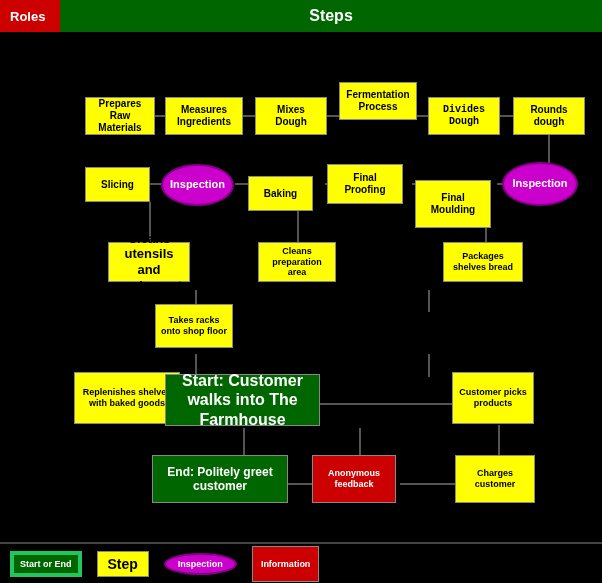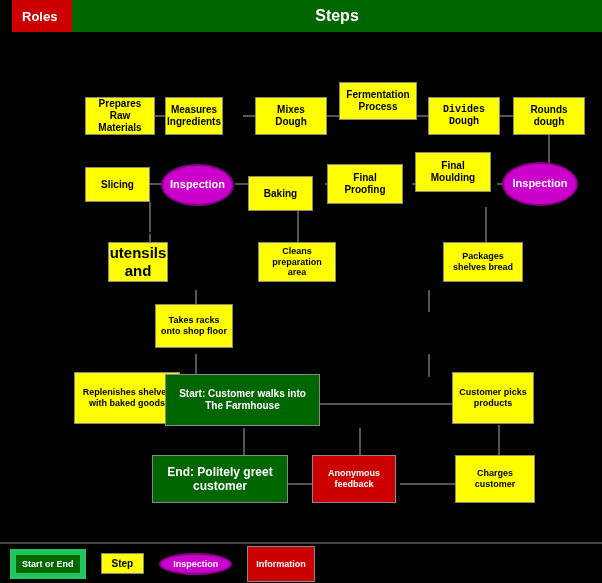--- a/index.html
+++ b/index.html
@@ -30,7 +30,6 @@
       display: flex;
       align-items: center;
       min-width: 60px;
-      margin-left: 12px;
     }
     .steps-label {
       background: #006600;

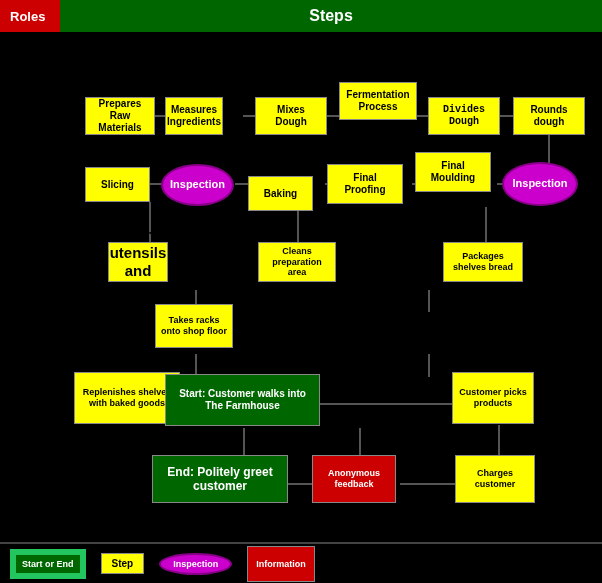--- a/index.html
+++ b/index.html
@@ -166,7 +166,7 @@
   <div class="node yellow-rect" style="left:85px;top:65px;width:70px;height:38px;">
     <span>Prepares Raw Materials</span>
   </div>
-  <div class="node yellow-rect" style="left:165px;top:65px;width:58px;height:38px;">
+  <div class="node yellow-rect" style="left:165px;top:65px;width:78px;height:38px;">
     <span>Measures Ingredients</span>
   </div>
   <div class="node yellow-rect" style="left:255px;top:65px;width:72px;height:38px;">

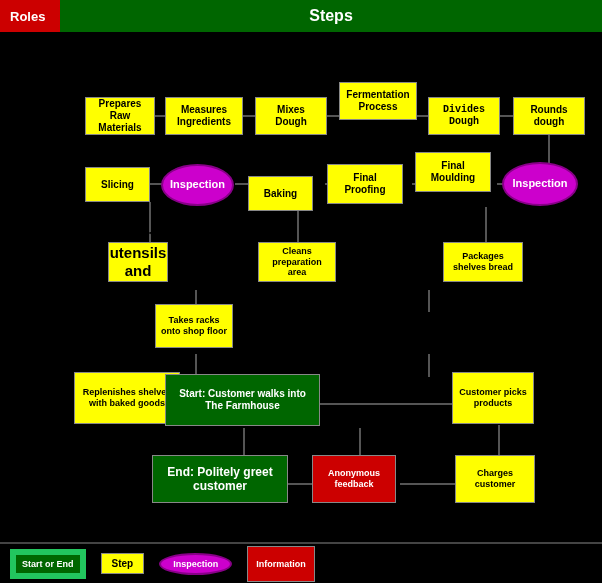--- a/index.html
+++ b/index.html
@@ -194,7 +194,7 @@
   <div class="node yellow-rect" style="left:327px;top:132px;width:76px;height:40px;">
     <span>Final Proofing</span>
   </div>
-  <div class="node yellow-rect" style="left:415px;top:120px;width:76px;height:40px;">
+  <div class="node yellow-rect" style="left:415px;top:148px;width:76px;height:48px;">
     <span>Final Moulding</span>
   </div>
   <div class="node purple-oval" style="left:502px;top:130px;width:76px;height:44px;font-size:11px;color:#fff;font-weight:bold;text-align:center;display:flex;align-items:center;justify-content:center;position:absolute;border-radius:50%;background:#cc00cc;border:2px solid #880088;">

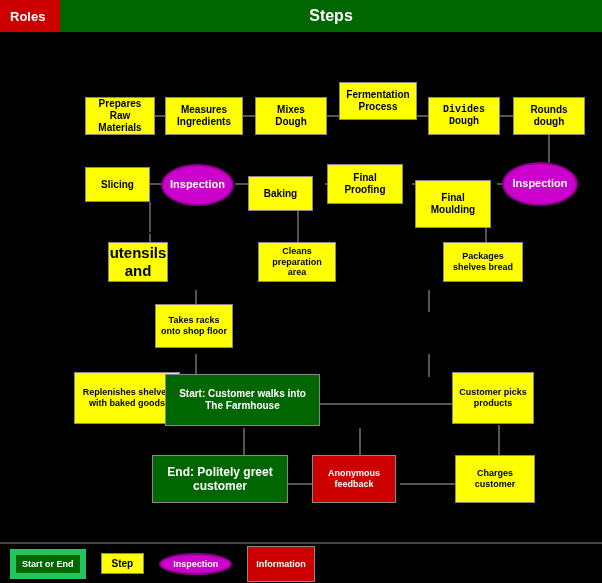--- a/index.html
+++ b/index.html
@@ -201,7 +201,7 @@
     <span>Inspection</span>
   </div>
 
-  <div class="node yellow-rect" style="left:108px;top:210px;width:60px;height:40px;font-size:15px;">
+  <div class="node yellow-rect" style="left:108px;top:210px;width:82px;height:40px;font-size:13px;">
     <span>Cleans utensils and equipment</span>
   </div>
   <div class="node yellow-rect" style="left:258px;top:210px;width:78px;height:40px;font-size:9px;">

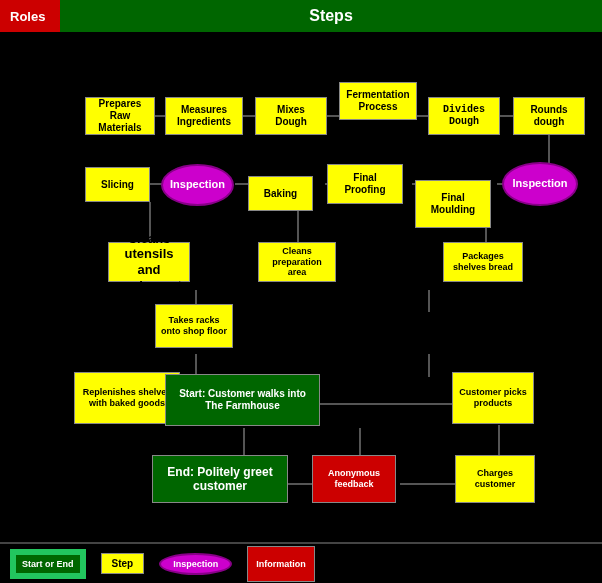--- a/index.html
+++ b/index.html
@@ -218,7 +218,7 @@
   <div class="node yellow-rect" style="left:74px;top:340px;width:106px;height:52px;font-size:9px;">
     <span>Replenishes shelves with baked goods</span>
   </div>
-  <div class="node green-rect" style="left:165px;top:342px;width:155px;height:52px;font-size:10px;">
+  <div class="node green-rect" style="left:165px;top:342px;width:155px;height:52px;font-size:16px;">
     <span>Start: Customer walks into The Farmhouse</span>
   </div>
   <div class="node yellow-rect" style="left:452px;top:340px;width:82px;height:52px;font-size:9px;">

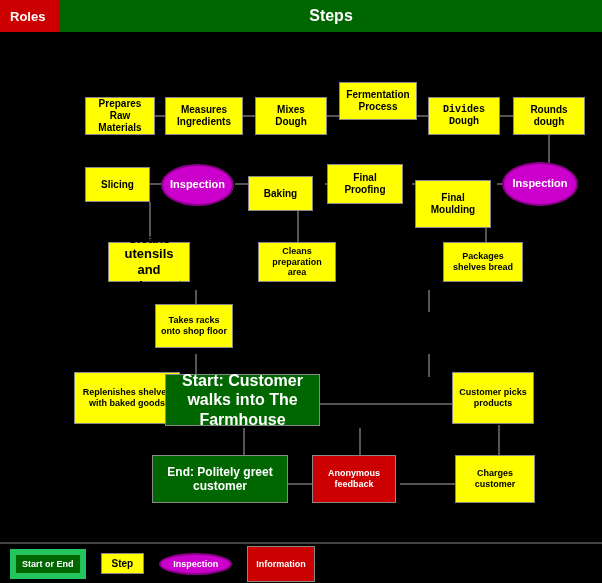--- a/index.html
+++ b/index.html
@@ -239,7 +239,7 @@
 
 <div class="legend">
   <div class="legend-item">
-    <div style="background:#006600;color:#fff;font-weight:bold;font-size:9px;padding:4px 6px;border:6px solid #22c55e;">
+    <div style="background:#006600;color:#fff;font-weight:bold;font-size:9px;padding:4px 6px;border:4px solid #22c55e;">
       <span>Start or End</span>
     </div>
   </div>

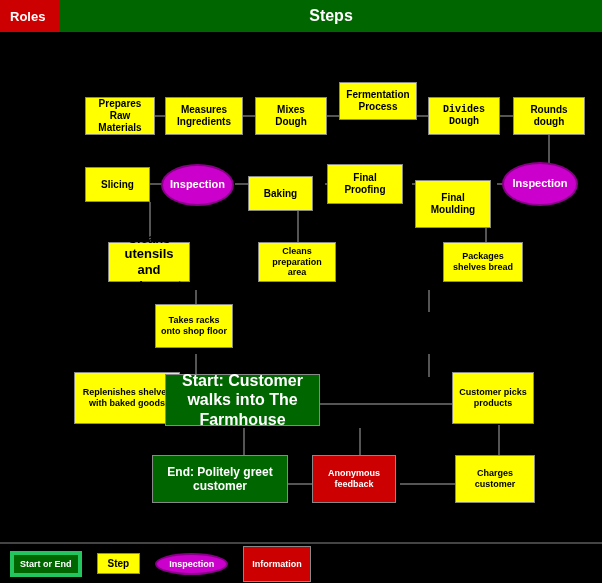--- a/index.html
+++ b/index.html
@@ -244,7 +244,7 @@
     </div>
   </div>
   <div class="legend-item">
-    <div style="background:#ffff00;color:#000;font-weight:bold;font-size:10px;padding:4px 10px;border:1px solid #888;">
+    <div style="background:#ffff00;color:#000;font-weight:bold;font-size:14px;padding:4px 10px;border:1px solid #888;">
       <span>Step</span>
     </div>
   </div>

